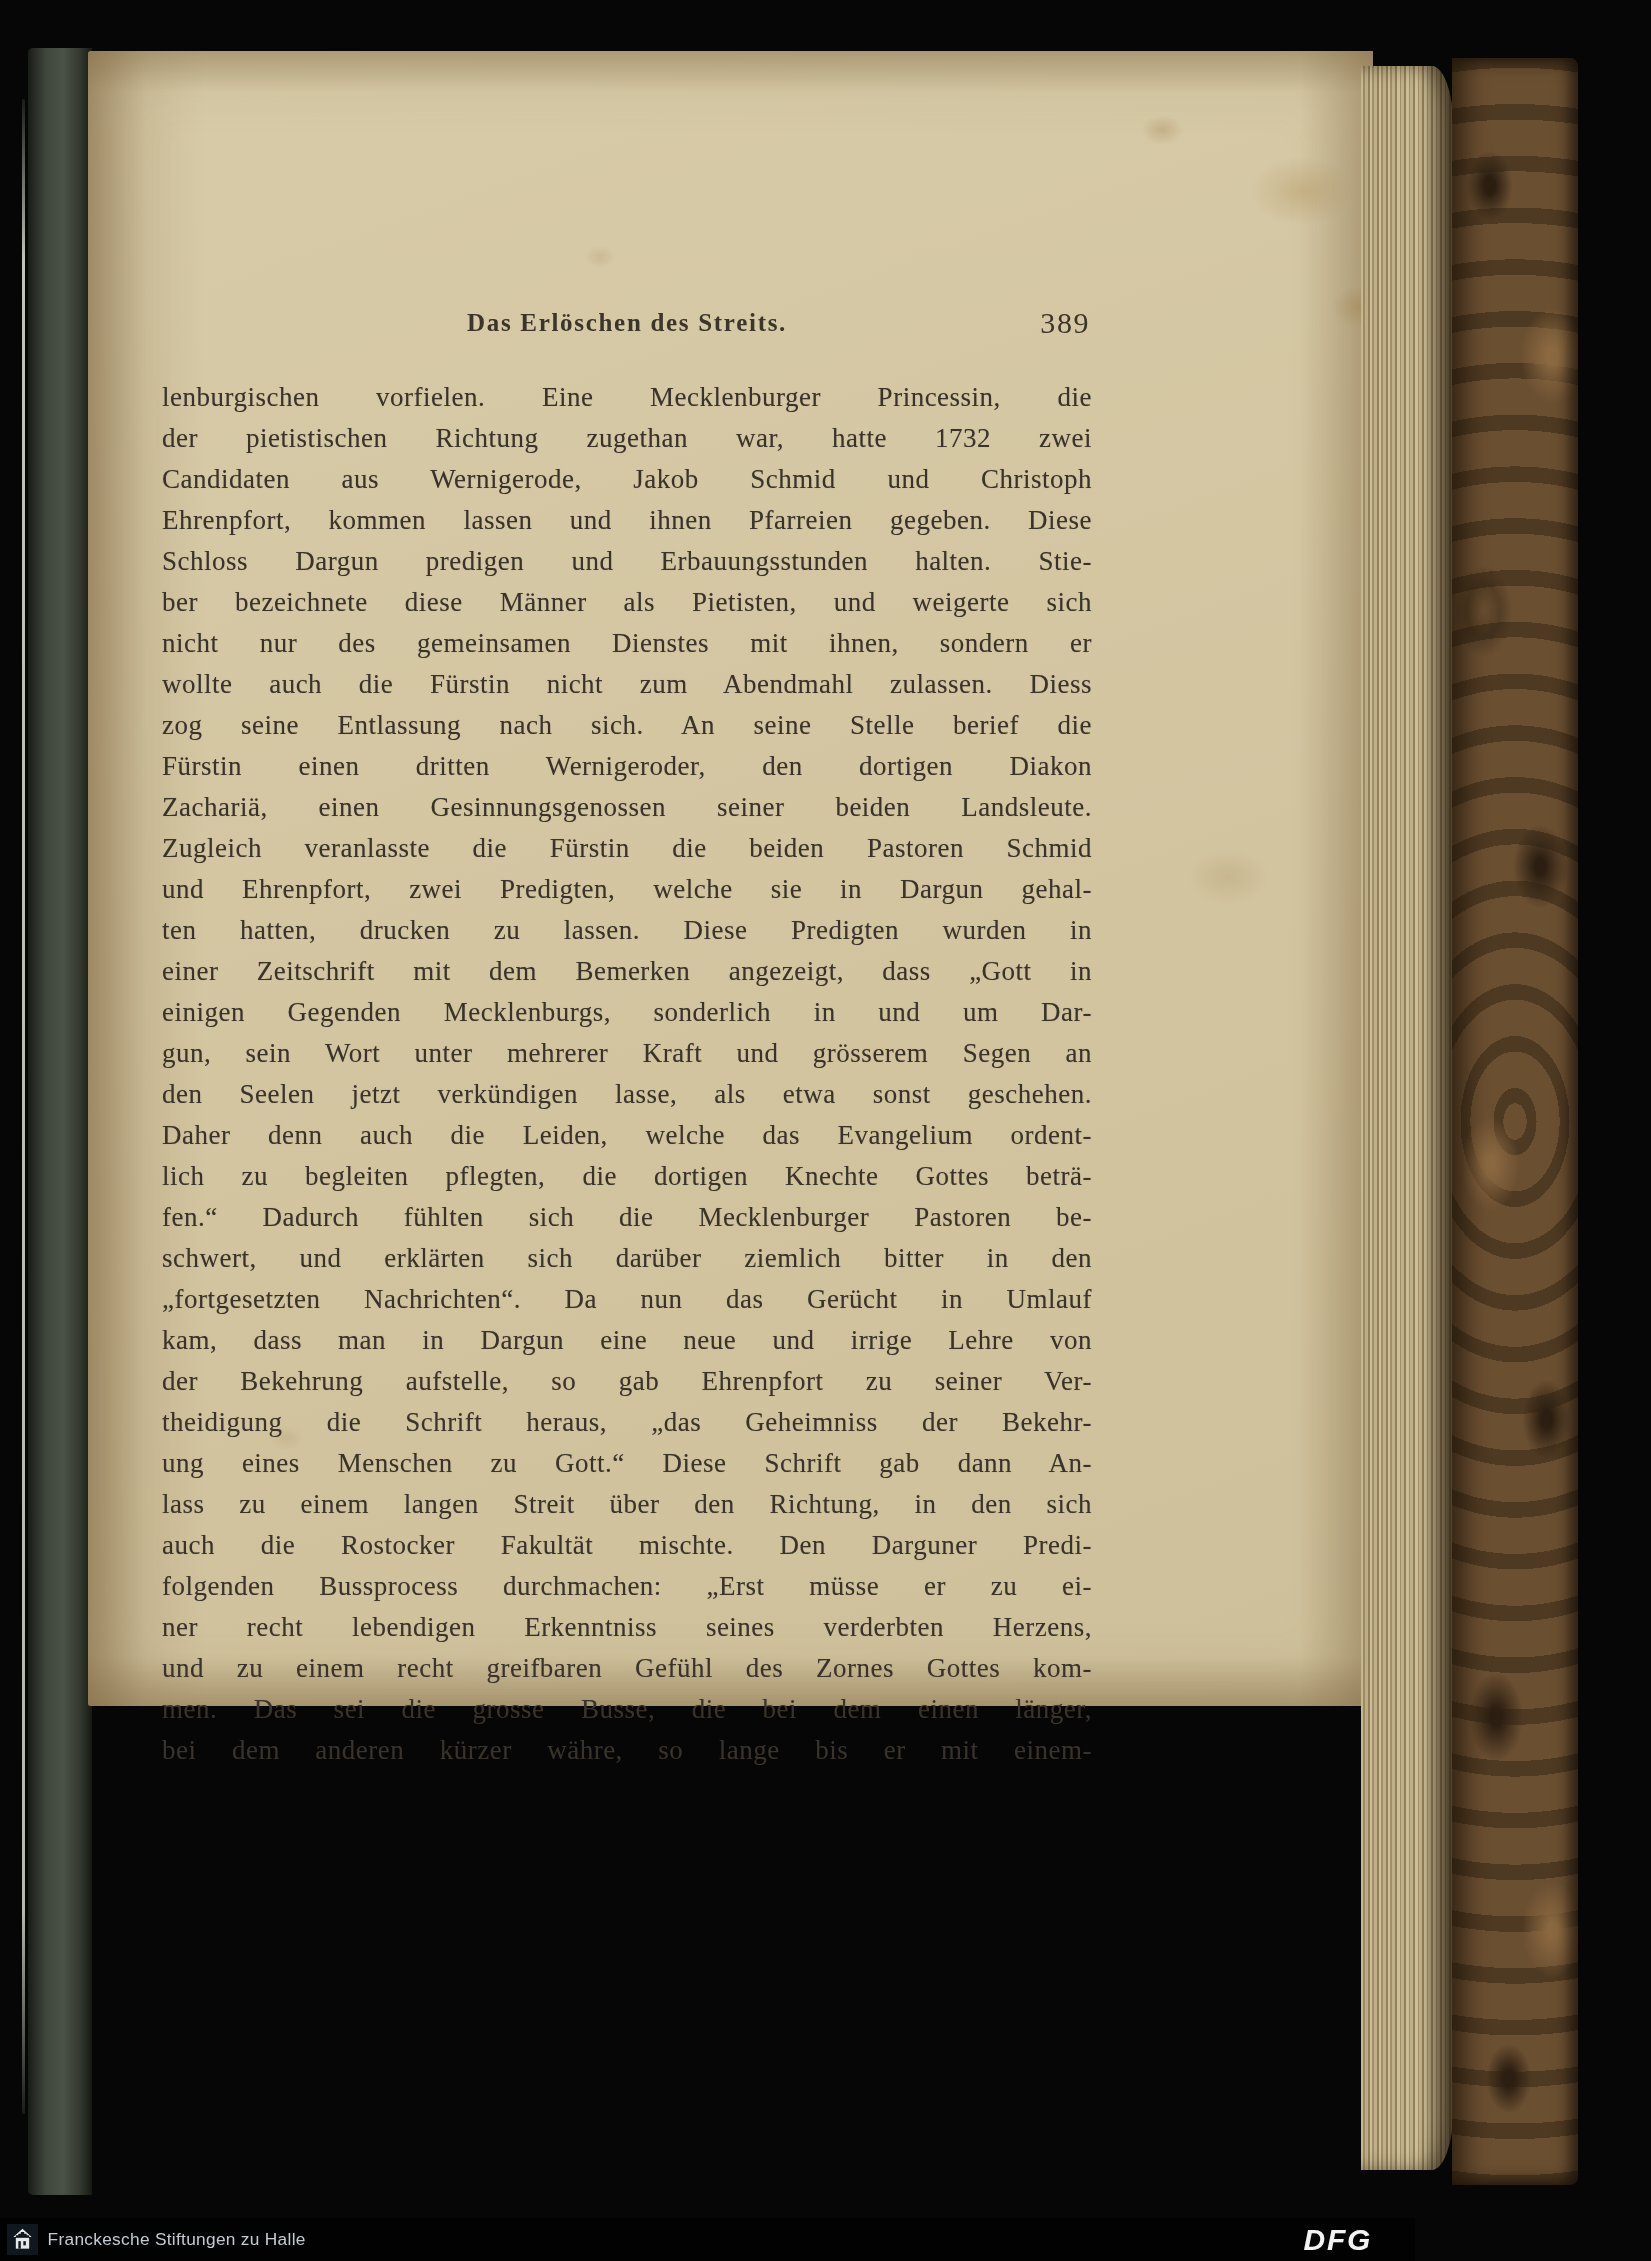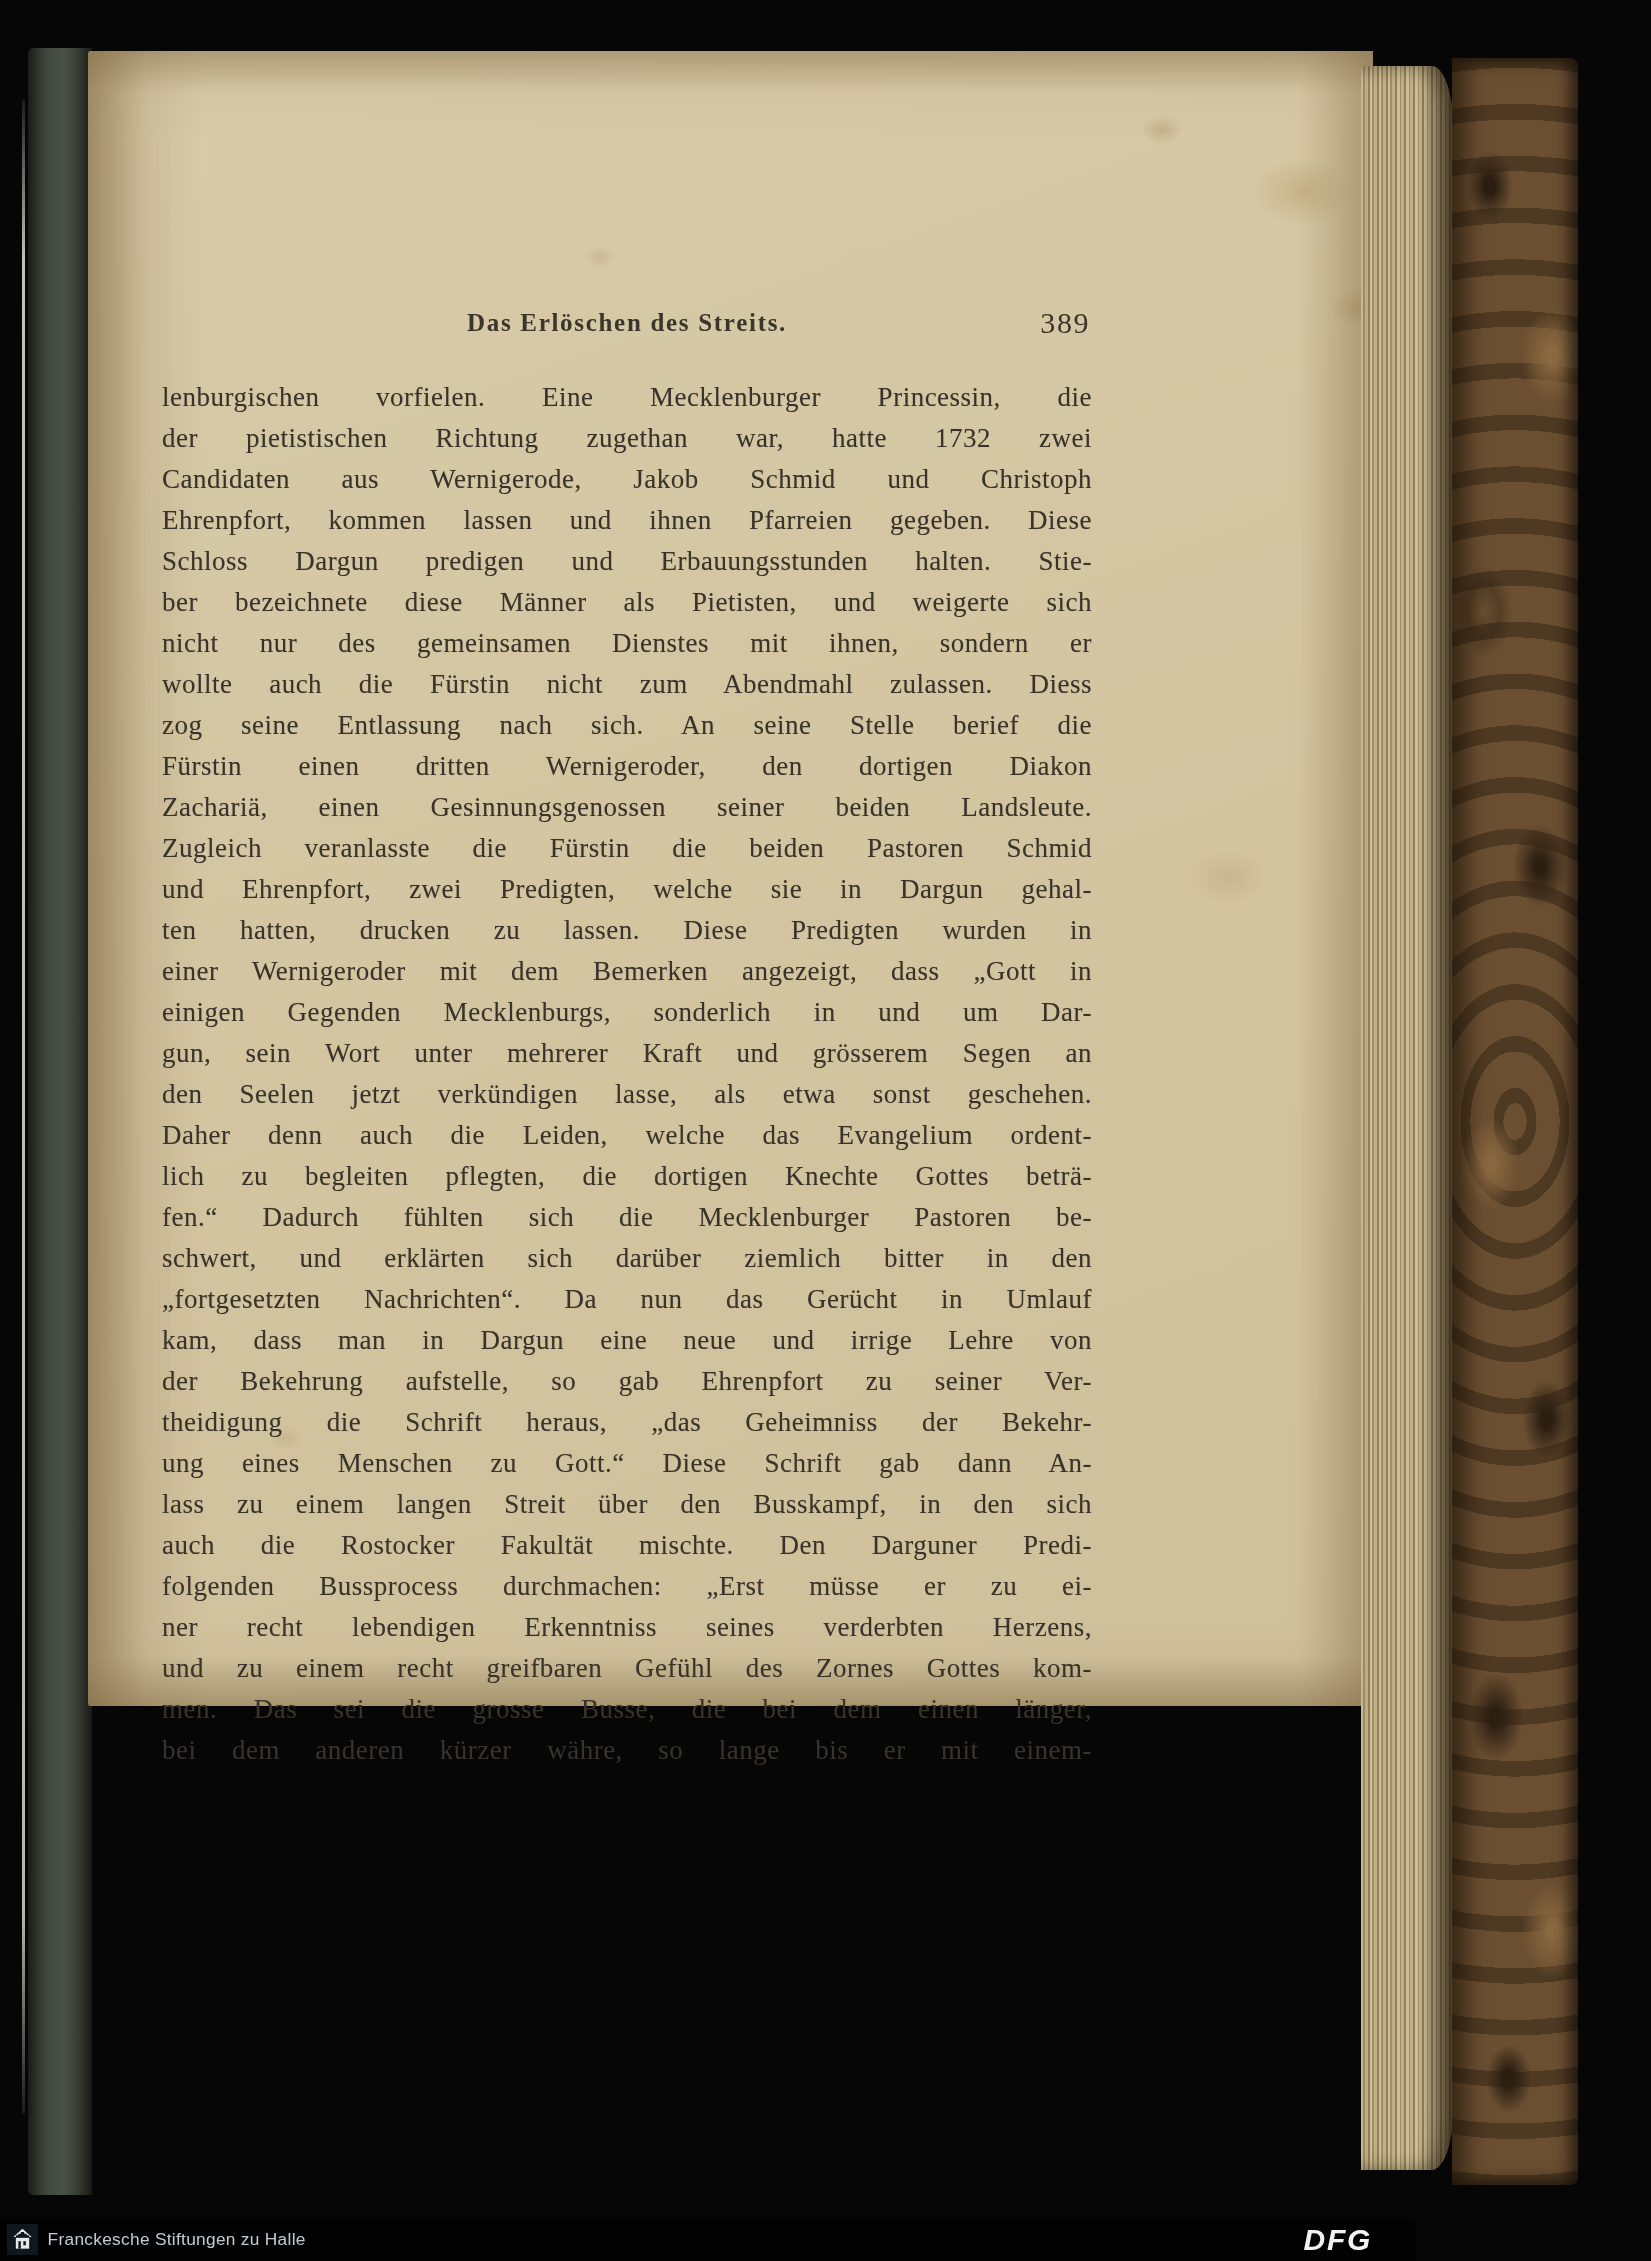--- a/index.html
+++ b/index.html
@@ -180,7 +180,7 @@
           <div class="text-line">Zugleich veranlasste die Fürstin die beiden Pastoren Schmid</div>
           <div class="text-line">und Ehrenpfort, zwei Predigten, welche sie in Dargun gehal-</div>
           <div class="text-line">ten hatten, drucken zu lassen.  Diese Predigten wurden in</div>
-          <div class="text-line">einer Wernigeroder mit dem Bemerken angezeigt, dass „Gott in</div>
+          <div class="text-line">einer Zeitschrift mit dem Bemerken angezeigt, dass „Gott in</div>
           <div class="text-line">einigen Gegenden Mecklenburgs, sonderlich in und um Dar-</div>
           <div class="text-line">gun, sein Wort unter mehrerer Kraft und grösserem Segen an</div>
           <div class="text-line">den Seelen jetzt verkündigen lasse, als etwa sonst geschehen.</div>

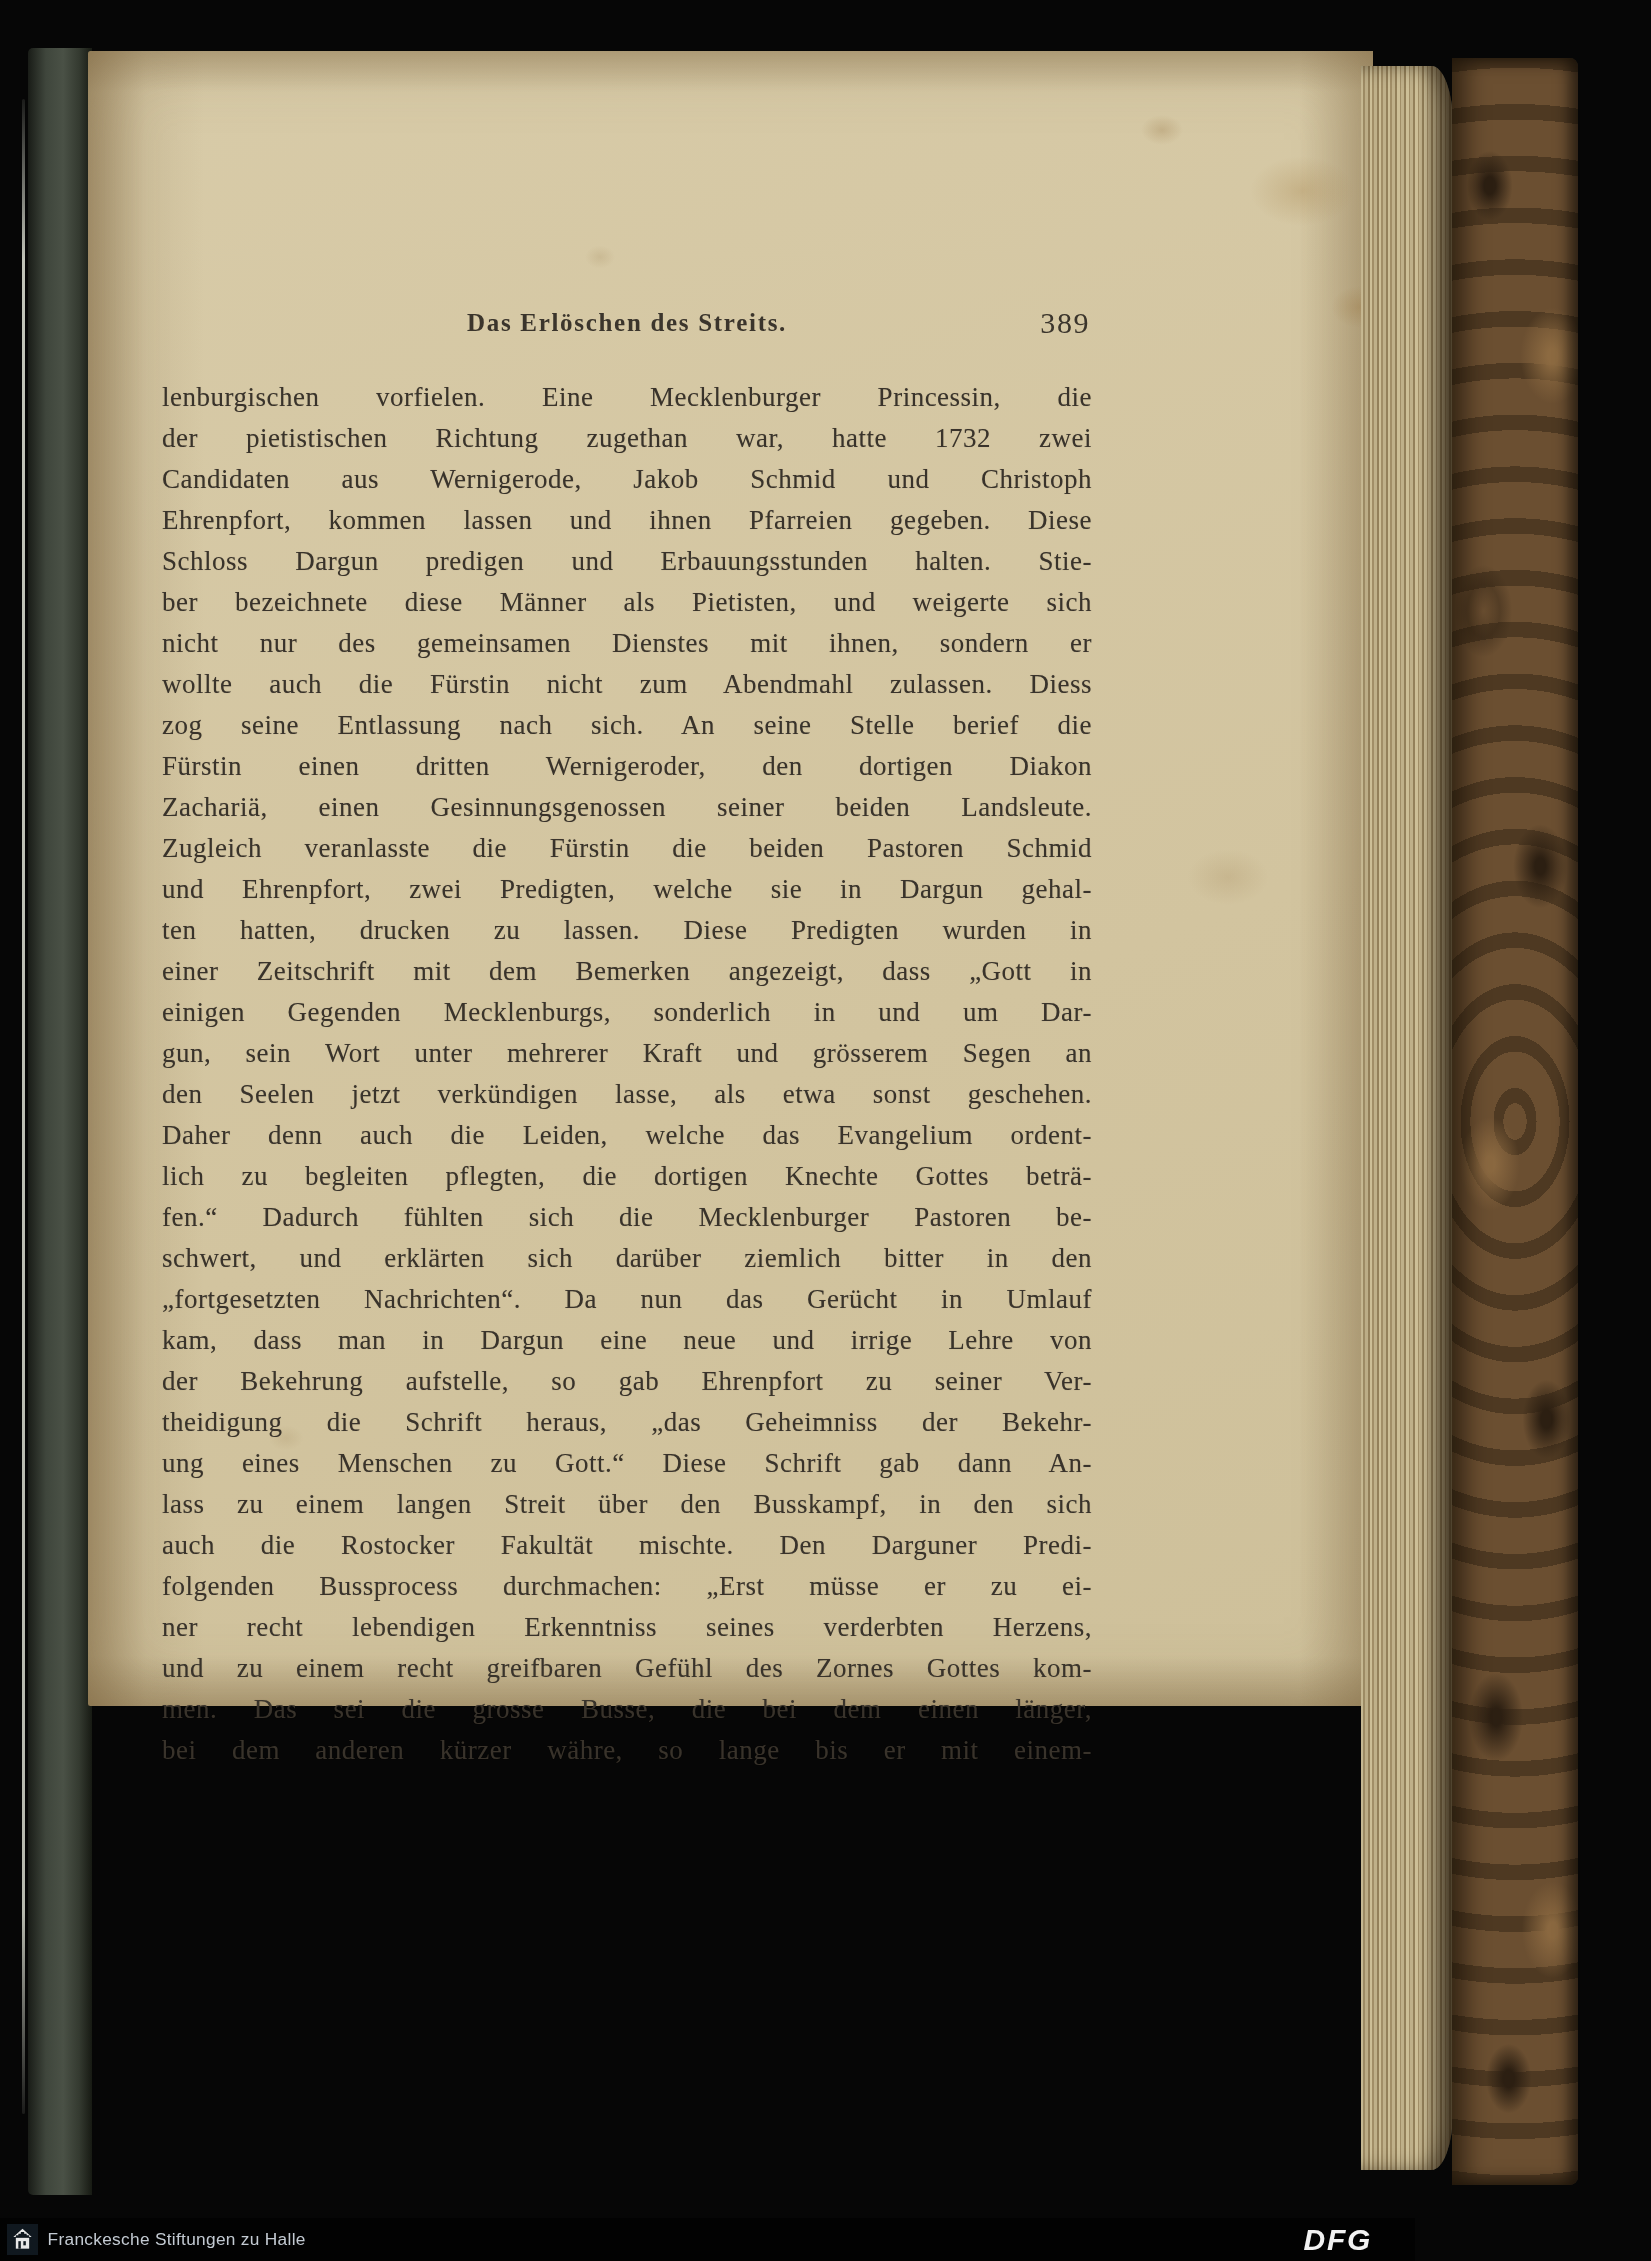--- a/index.html
+++ b/index.html
@@ -193,7 +193,7 @@
           <div class="text-line">der Bekehrung aufstelle, so gab Ehrenpfort zu seiner Ver-</div>
           <div class="text-line">theidigung die Schrift heraus, „das Geheimniss der Bekehr-</div>
           <div class="text-line">ung eines Menschen zu Gott.“  Diese Schrift gab dann An-</div>
-          <div class="text-line">lass zu einem langen Streit über den Busskampf, in den sich</div>
+          <div class="text-line">lass zu einem langen Streit über den Richtung, in den sich</div>
           <div class="text-line">auch die Rostocker Fakultät mischte.  Den Darguner Predi-</div>
           <div class="text-line">folgenden Bussprocess durchmachen:  „Erst müsse er zu ei-</div>
           <div class="text-line">ner recht lebendigen Erkenntniss seines verderbten Herzens,</div>

